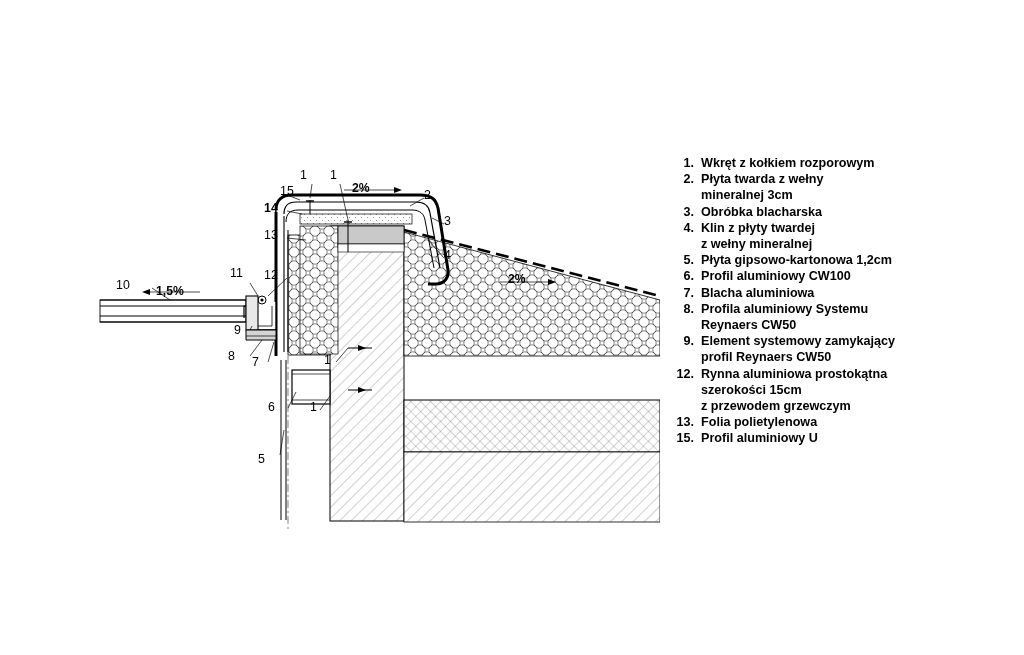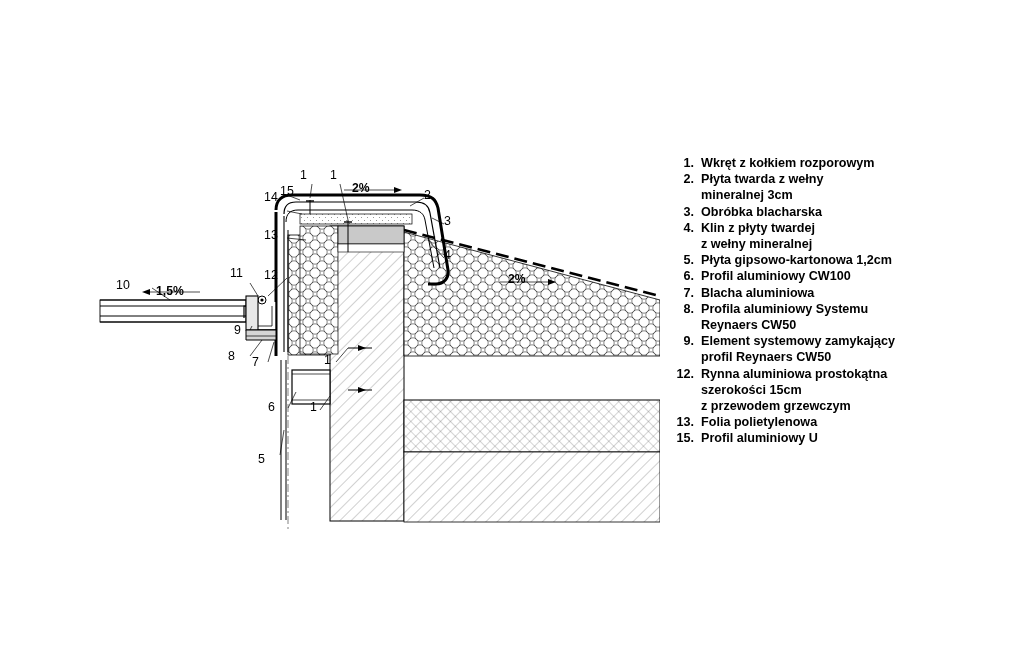--- a/index.html
+++ b/index.html
@@ -233,7 +233,7 @@
 
   
   <div class="callout" style="left:264px; top:184px;margin-left:16px;">15</div>
-  <div class="callout" style="left:264px; top:190px;">14</div>
+  <div class="callout" style="left:264px; top:201px;font-weight:bold;">14</div>
   <div class="callout" style="left:264px; top:228px;">13</div>
   <div class="callout" style="left:264px; top:268px;">12</div>
   <div class="callout" style="left:230px; top:266px;">11</div>

